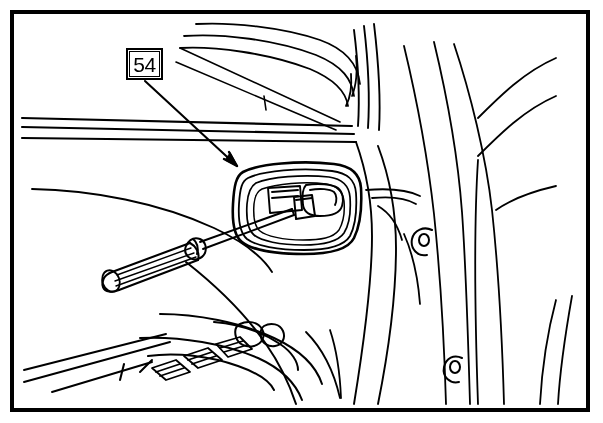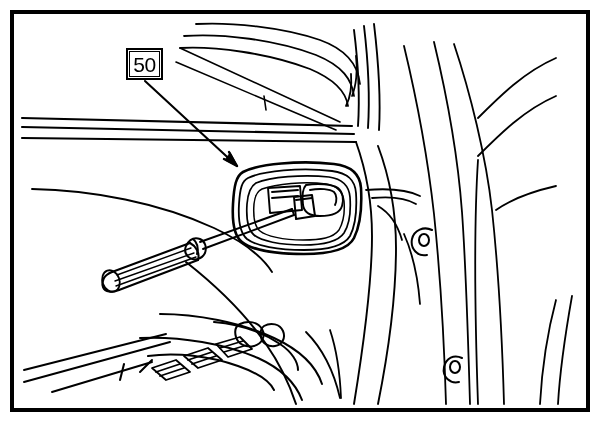--- a/index.html
+++ b/index.html
@@ -272,7 +272,7 @@
 
   <div class="callout-box">
     <div class="callout-inner">
-      <span class="callout-text">50</span>
+      <span class="callout-text">54</span>
     </div>
   </div>
 

